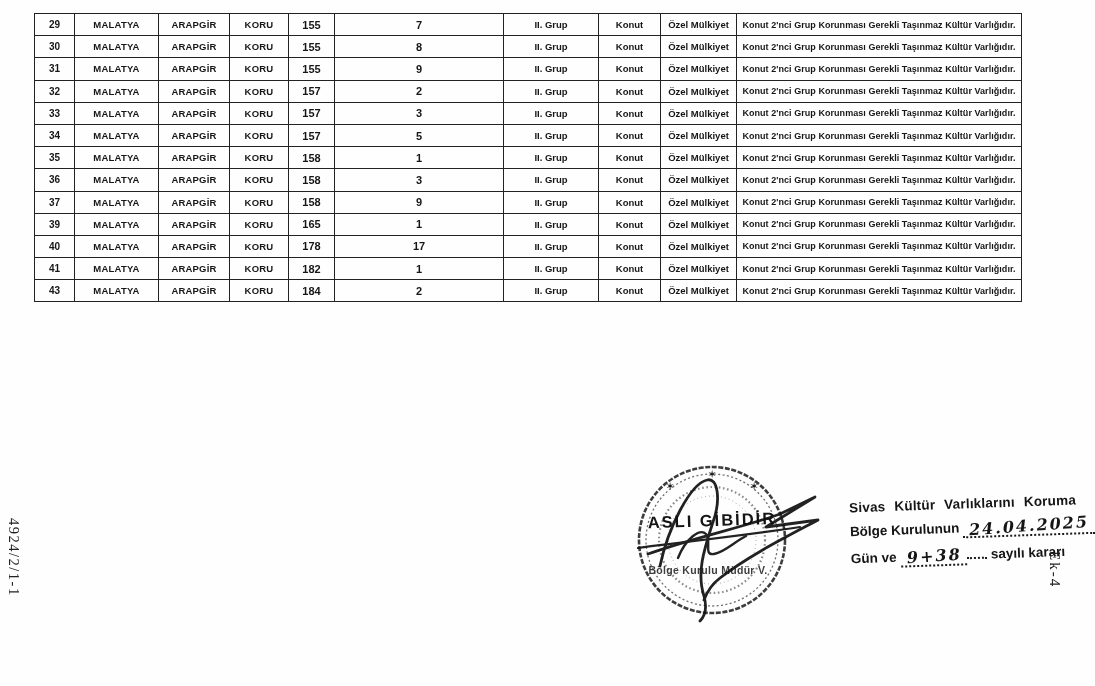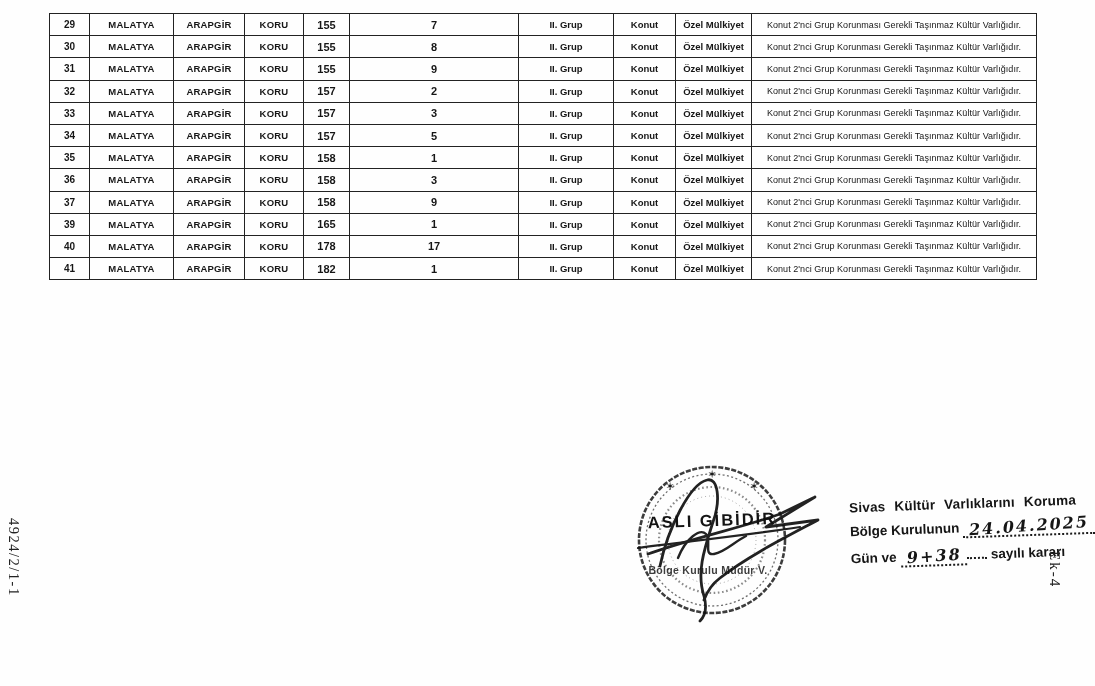--- a/index.html
+++ b/index.html
@@ -13,7 +13,7 @@
   }
   
   table.heritage{
-    position:absolute;left:49px;top:13px;
+    position:absolute;left:34px;top:13px;
     border-collapse:collapse;
     table-layout:fixed;
     width:987px;

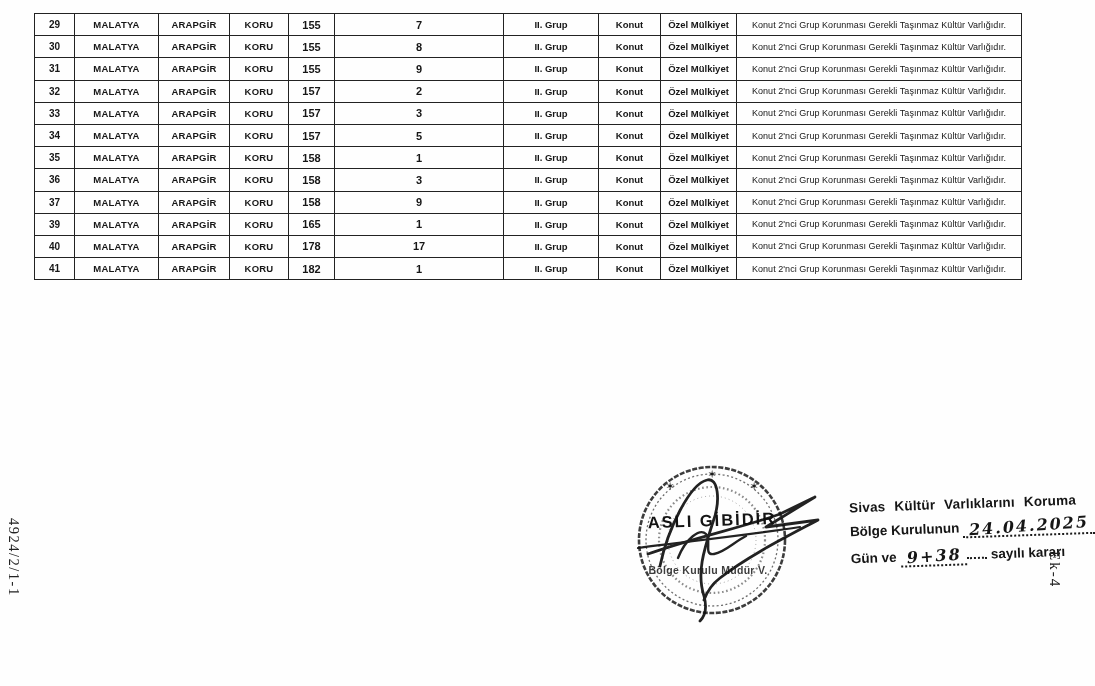--- a/index.html
+++ b/index.html
@@ -32,7 +32,7 @@
   td.c-il,td.c-ilce,td.c-mah{font-size:9.5px;font-weight:bold;letter-spacing:.2px;margin-top:23px;}
   td.c-ada,td.c-parsel{font-size:11px;font-weight:600;margin-top:14px;}
   td.c-grup,td.c-kullanim,td.c-mulk{font-size:9.5px;font-weight:600;}
-  td.c-acik{font-size:9px;font-weight:400;letter-spacing:.05px;}
+  td.c-acik{font-size:9px;font-weight:700;letter-spacing:.05px;}
   
   .sealwrap{position:absolute;left:608px;top:450px;width:235px;height:215px;}
   

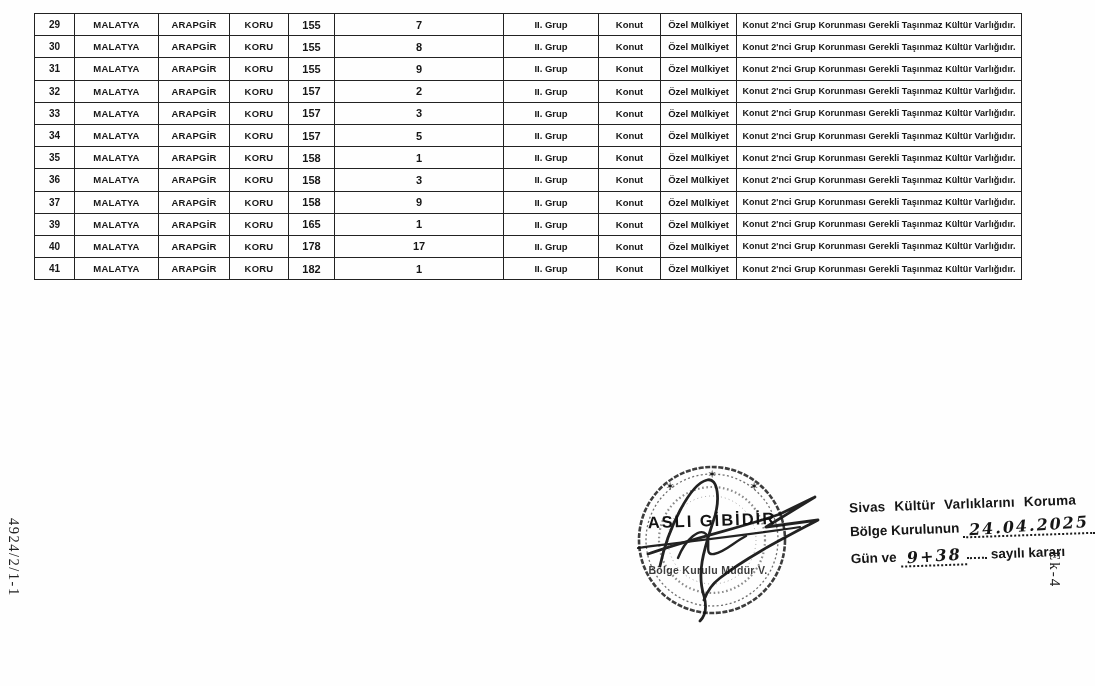--- a/index.html
+++ b/index.html
@@ -228,6 +228,18 @@
       <td class="c-mah">KORU</td>
       <td class="c-ada">182</td>
       <td class="c-parsel">1</td>
+      <td class="c-grup">II. Grup</td>
+      <td class="c-kullanim">Konut</td>
+      <td class="c-mulk">Özel Mülkiyet</td>
+      <td class="c-acik">Konut 2'nci Grup Korunması Gerekli Taşınmaz Kültür Varlığıdır.</td>
+    </tr>
+        <tr>
+      <td class="c-no">43</td>
+      <td class="c-il">MALATYA</td>
+      <td class="c-ilce">ARAPGİR</td>
+      <td class="c-mah">KORU</td>
+      <td class="c-ada">184</td>
+      <td class="c-parsel">2</td>
       <td class="c-grup">II. Grup</td>
       <td class="c-kullanim">Konut</td>
       <td class="c-mulk">Özel Mülkiyet</td>

